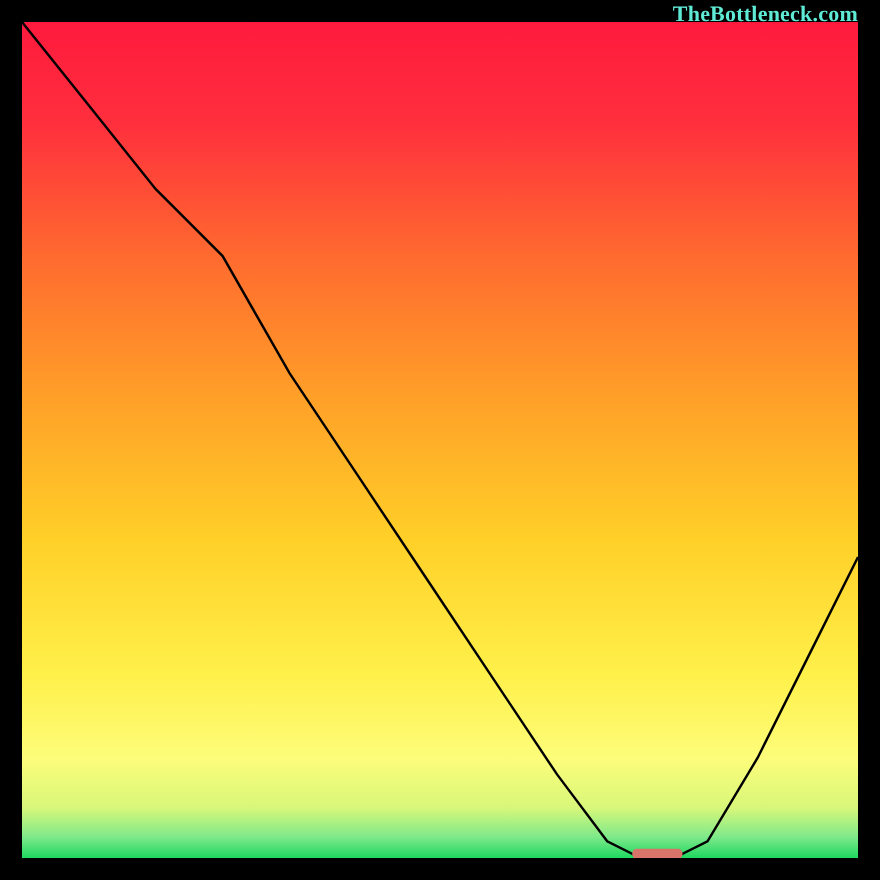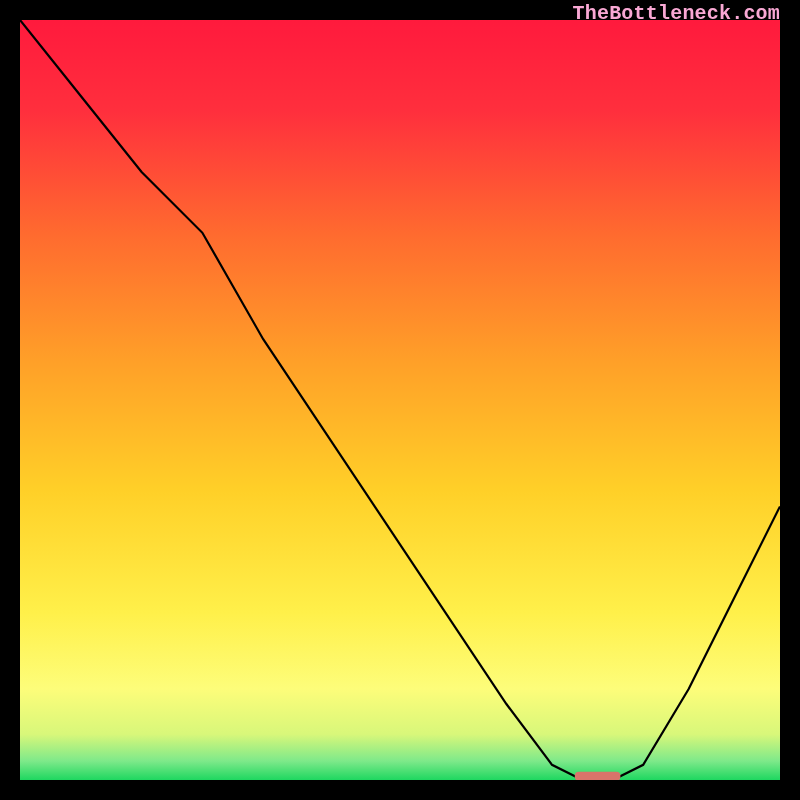--- a/index.html
+++ b/index.html
@@ -29,10 +29,10 @@
     position: absolute;
     top: 2px;
     right: 20px;
-    font-family: Liberation Mono, monospace;
+    font-family: Liberation Serif, serif;
     font-size: 20px;
     font-weight: 600;
-    color: #f9a8d4;
+    color: #5eead4;
     letter-spacing: 0.2px;
   }
 </style>

